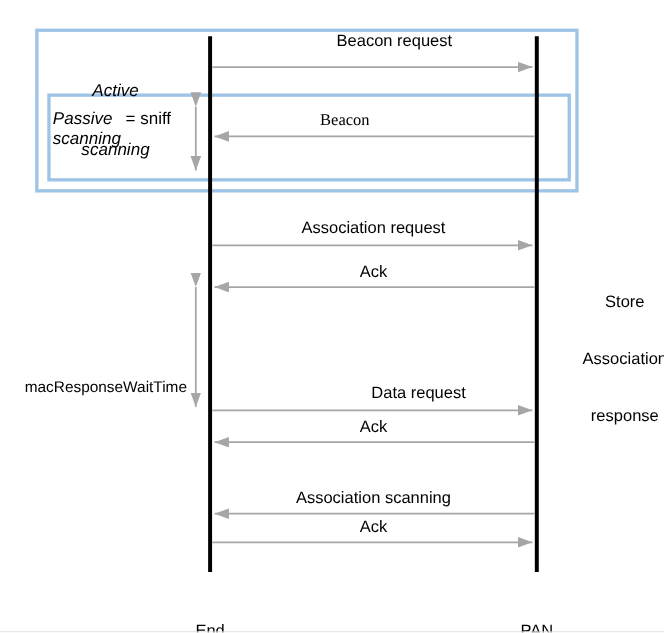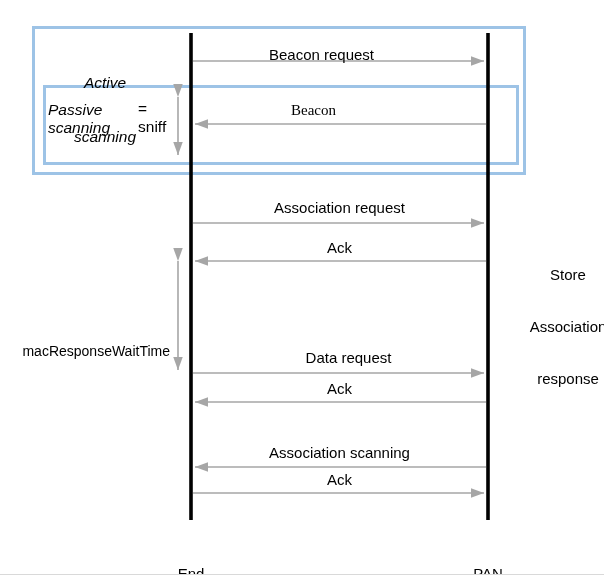--- a/index.html
+++ b/index.html
@@ -149,7 +149,7 @@
     <div class="sniff-label" style="margin-left:4px; padding-bottom:1px;">= sniff</div>
   </div>
 
-  <div class="txt msg-label" style="left:191px; top:46px; width:261px;">Beacon request</div>
+  <div class="txt msg-label" style="left:191px; top:29px; width:261px;padding-left:37px;">Beacon request</div>
 
   <div class="txt msg-label" style="left:191px; top:102px; width:245px;font-family:Liberation Serif, serif;">Beacon</div>
 

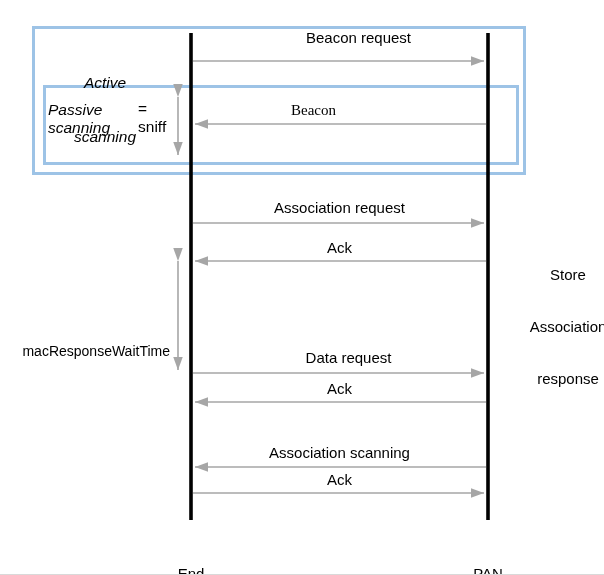--- a/index.html
+++ b/index.html
@@ -141,7 +141,7 @@
     <div>scanning</div>
   </div>
 
-  <div style="position:absolute; left:48px; top:100px; width:125px; display:flex; align-items:center;gap:24px;">
+  <div style="position:absolute; left:48px; top:100px; width:125px; display:flex; align-items:flex-start;">
     <div class="scan-label" style="text-align:left;">
       <div>Passive</div>
       <div>scanning</div>

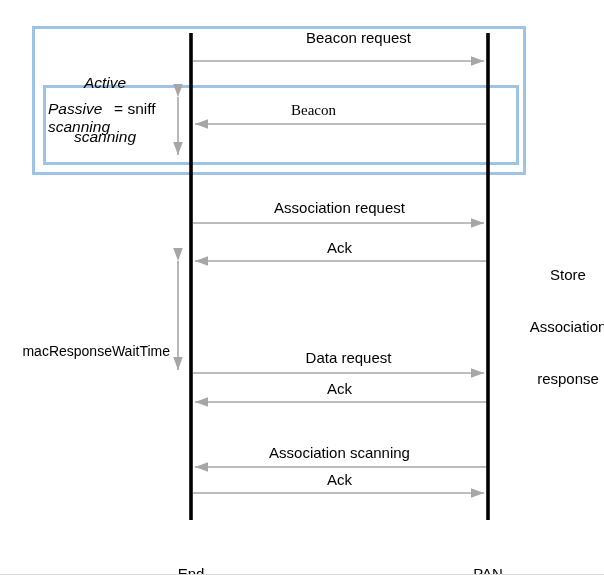--- a/index.html
+++ b/index.html
@@ -157,7 +157,7 @@
 
   <div class="txt msg-label" style="left:191px; top:239px; width:297px;">Ack</div>
 
-  <div class="txt msg-label" style="left:191px; top:349px; width:315px;">Data request</div>
+  <div class="txt msg-label" style="left:191px; top:349px; width:315px;padding-left:32px;">Data request</div>
 
   <div class="txt msg-label" style="left:191px; top:380px; width:297px;">Ack</div>
 

